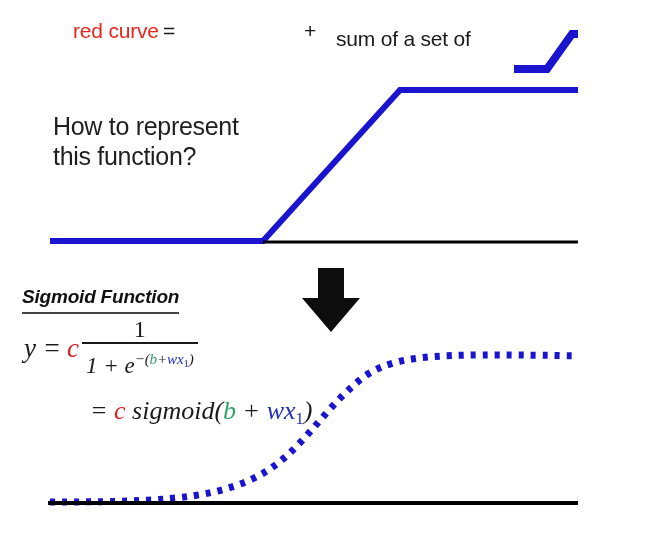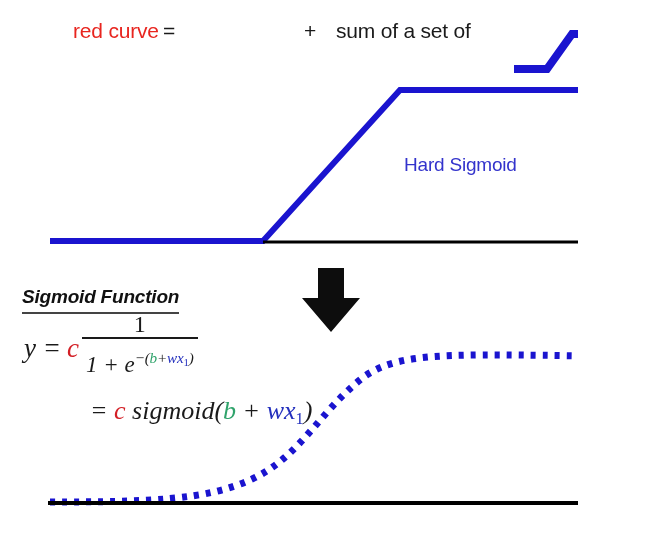--- a/index.html
+++ b/index.html
@@ -43,7 +43,7 @@
   #eq-sign       { left: 163px; top: 0px; }
   #constant-word { left: 200px; top: 0px; }
   #plus-sign     { left: 304px; top: 0px; }
-  #sumof-word    { left: 336px; top: 0px; text-align: right; }
+  #sumof-word    { left: 336px; top: 8px; text-align: right; }
 
   
   #mini-hard-sigmoid {

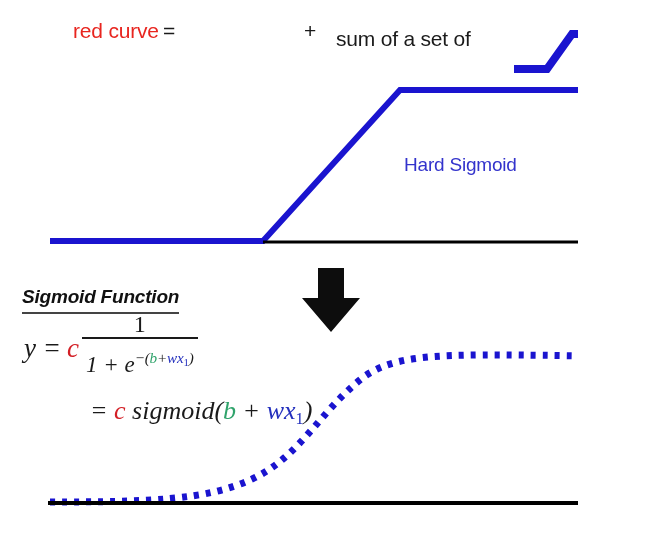--- a/index.html
+++ b/index.html
@@ -239,6 +239,10 @@
     </svg>
   </div>
 
+  <div id="question">
+    <span class="qline">How to represent</span>
+    <span class="qline">this function?</span>
+  </div>
 
   <svg id="top-plot" viewBox="0 0 670 210">
 

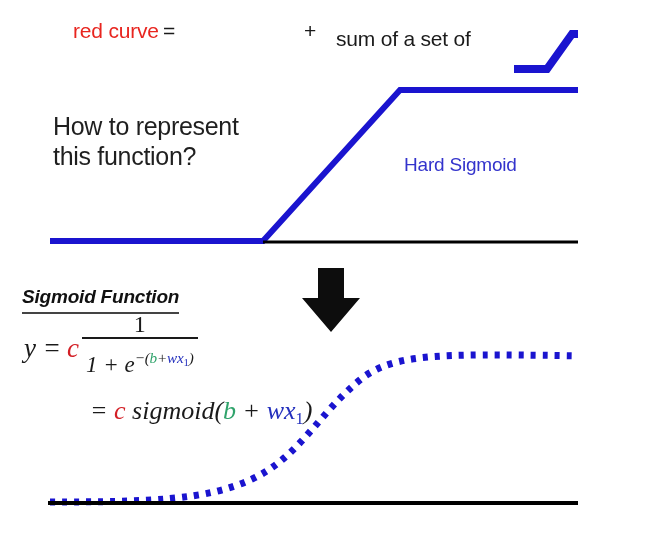--- a/index.html
+++ b/index.html
@@ -252,7 +252,6 @@
     <polygon points="600,175 618,182 600,189" fill="#000000"></polygon>
   </svg>
 
-  <div id="hard-sigmoid-label">Hard Sigmoid</div>
 
   <div class="axis-label" id="x1-top">
     <span>x</span><sub>1</sub>

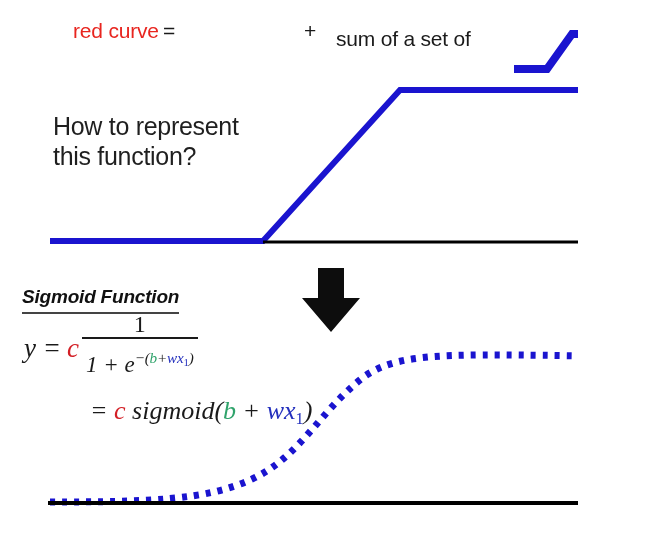--- a/index.html
+++ b/index.html
@@ -184,7 +184,7 @@
   }
   .frac .den {
     font-size: 23px;
-    line-height: 36px;
+    line-height: 27px;
     padding: 1px 4px 0 4px;
     white-space: nowrap;
   }

